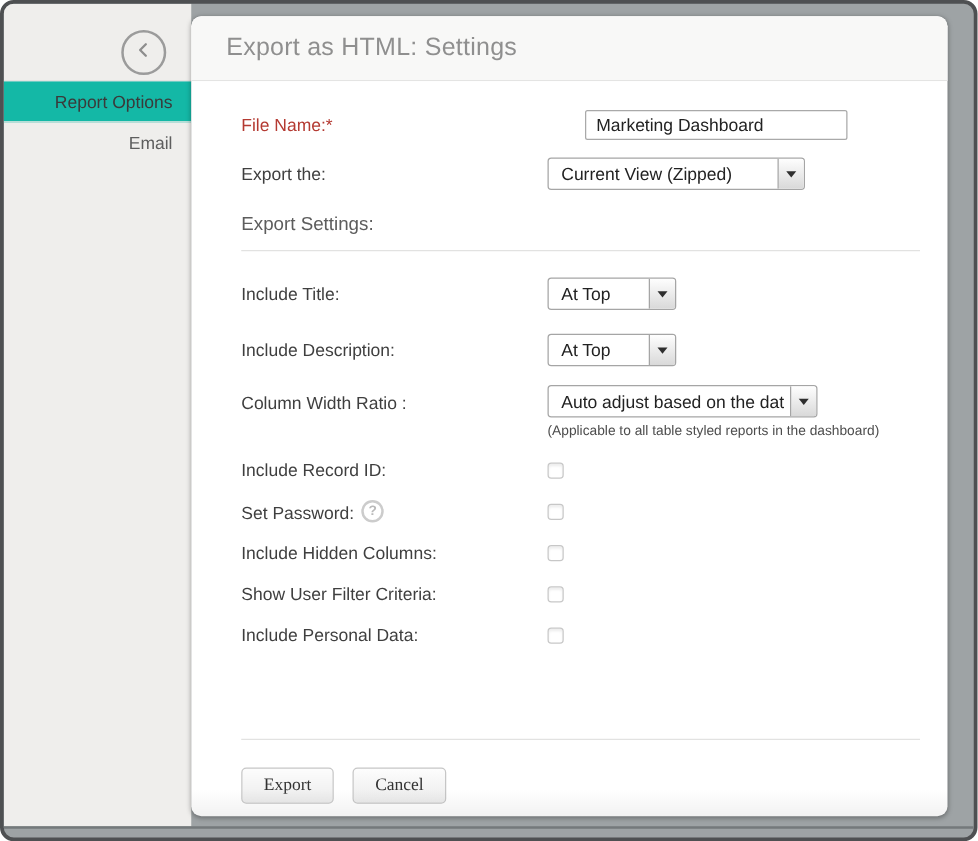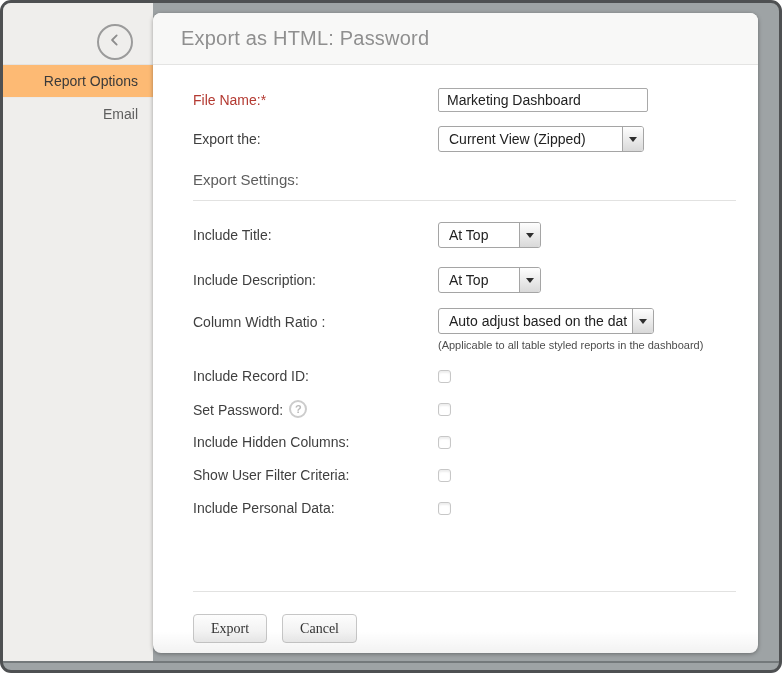--- a/index.html
+++ b/index.html
@@ -127,7 +127,7 @@
 
   <div class="panel">
     <div class="panel-header">
-      <div class="panel-title">Export as HTML: Password</div>
+      <div class="panel-title">Export as HTML: Settings</div>
     </div>
 
     <div class="panel-body">

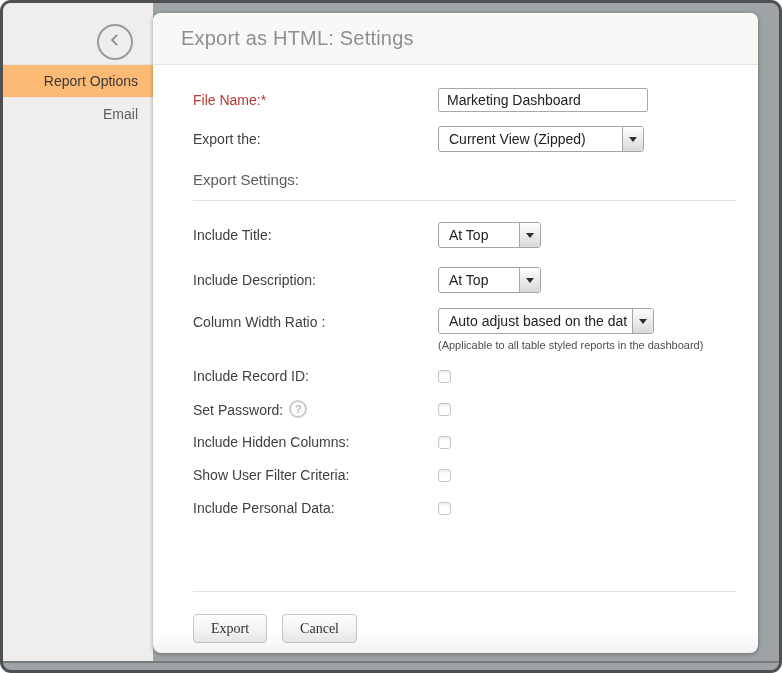--- a/index.html
+++ b/index.html
@@ -25,7 +25,7 @@
     font-size:14px; color:#5e5e5e; cursor:pointer;
   }
   .nav-item.active {
-    background:#fdba74; color:#3a3a3a; border-bottom:1px solid #eceae8;
+    background:#14b8a6; color:#3a3a3a; border-bottom:1px solid #eceae8;
   }
   
   .panel {

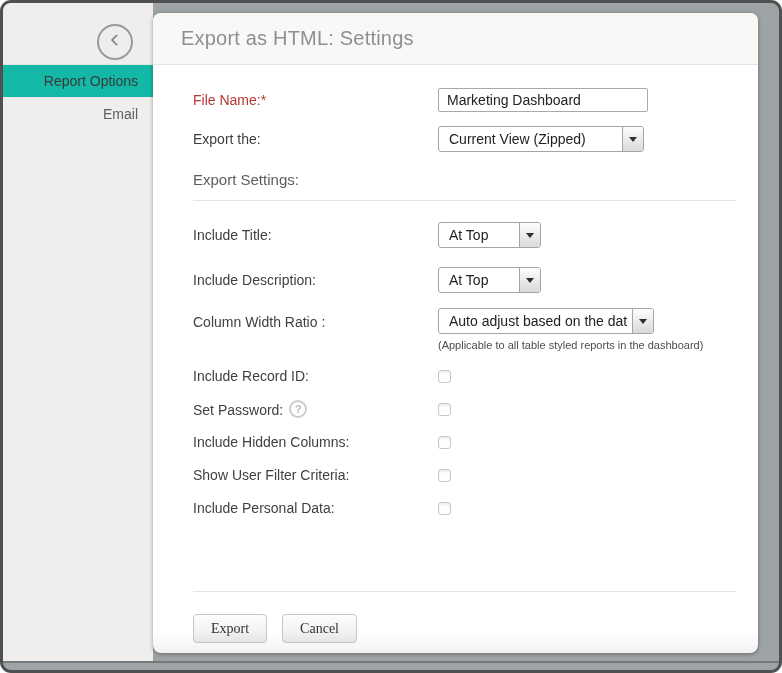--- a/index.html
+++ b/index.html
@@ -47,7 +47,7 @@
   .row { display:flex; align-items:center; padding-left:40px; }
   .lbl { width:245px; flex:none; font-size:14px; color:#3f3f3f; }
   .lbl.required { color:#b43a32; }
-  .row-filename { margin-bottom:14px; }
+  .row-filename { margin-bottom:14px;gap:30px; }
   .row-exportthe { margin-bottom:19px; }
   .section-head { padding-left:40px; font-size:15px; color:#5d5d5d; margin-bottom:12px; }
   .divider { height:1px; background:#e2e2e1; margin:0 22px 0 40px; }

